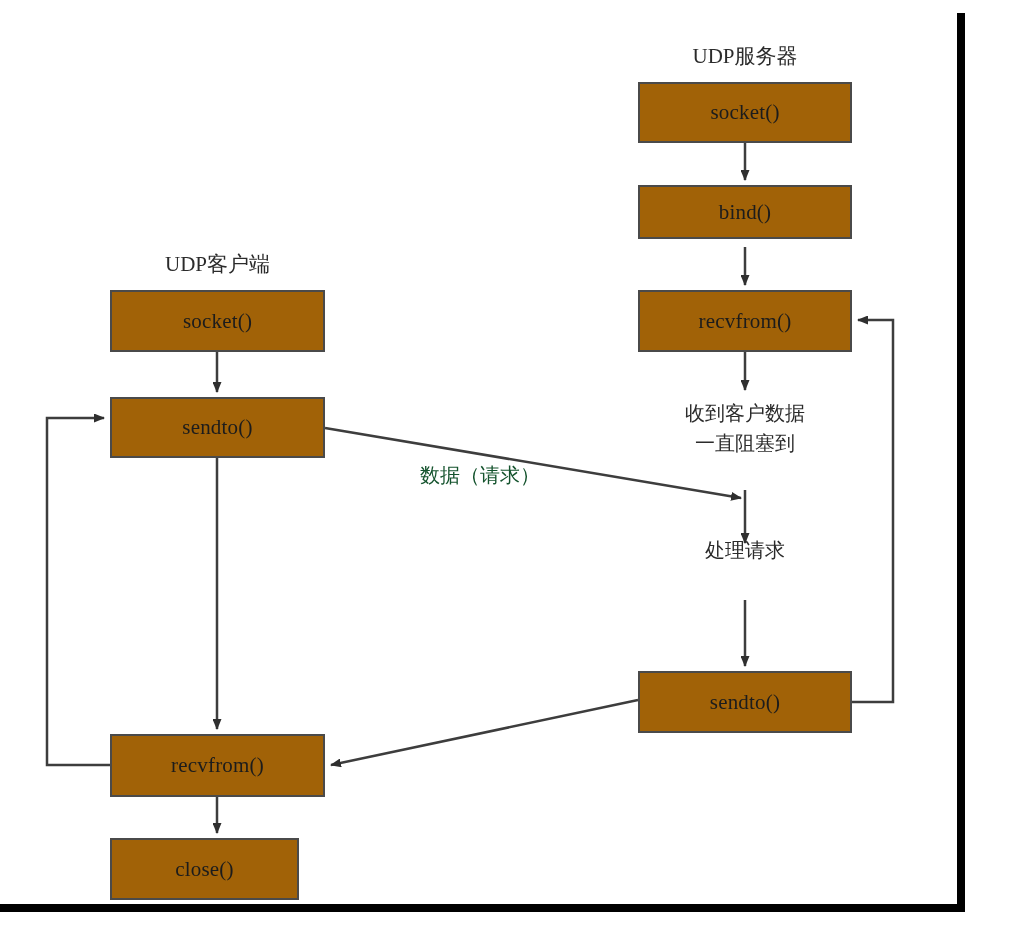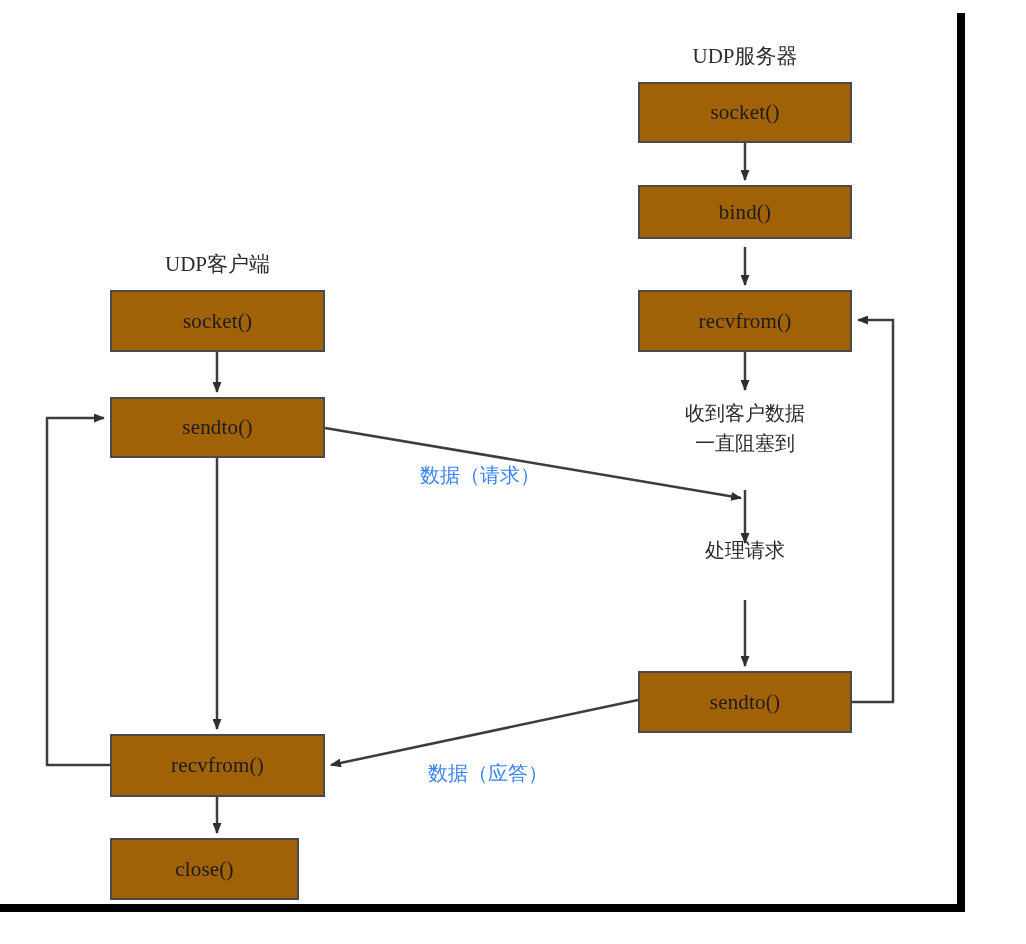--- a/index.html
+++ b/index.html
@@ -55,7 +55,7 @@
   .edge-label {
     position: absolute;
     text-align: center;
-    color: #3b82f6;
+    color: #14532d;
     font-size: 20px;
     font-family: Liberation Mono, monospace;
     white-space: nowrap;

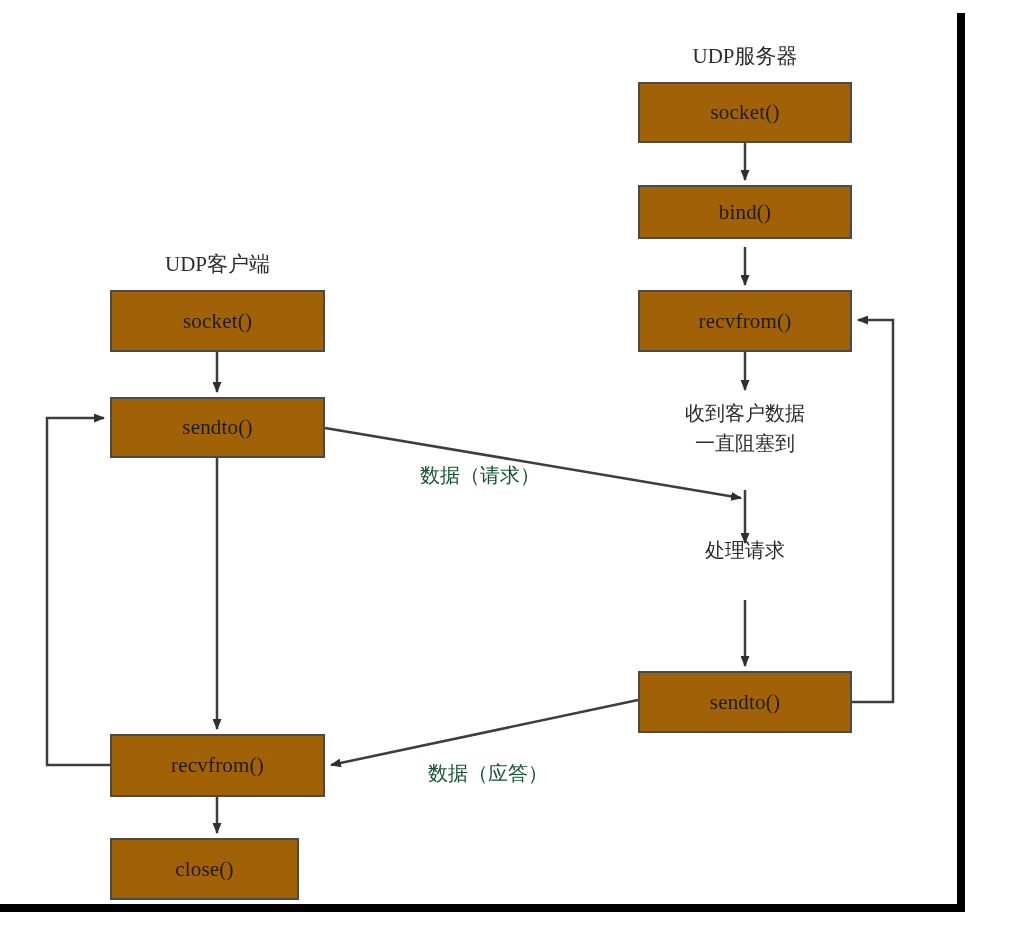--- a/index.html
+++ b/index.html
@@ -137,7 +137,6 @@
 
   <div class="edge-label" style="left:370px; top:462px; width:220px;">数据（请求）</div>
 
-  <div class="edge-label" style="left:378px; top:760px; width:220px;">数据（应答）</div>
 
   <div class="frame-right" style="left:957px; top:13px; width:8px; height:899px;"></div>
   <div class="frame-bottom" style="left:0px; top:904px; width:965px; height:8px;"></div>

